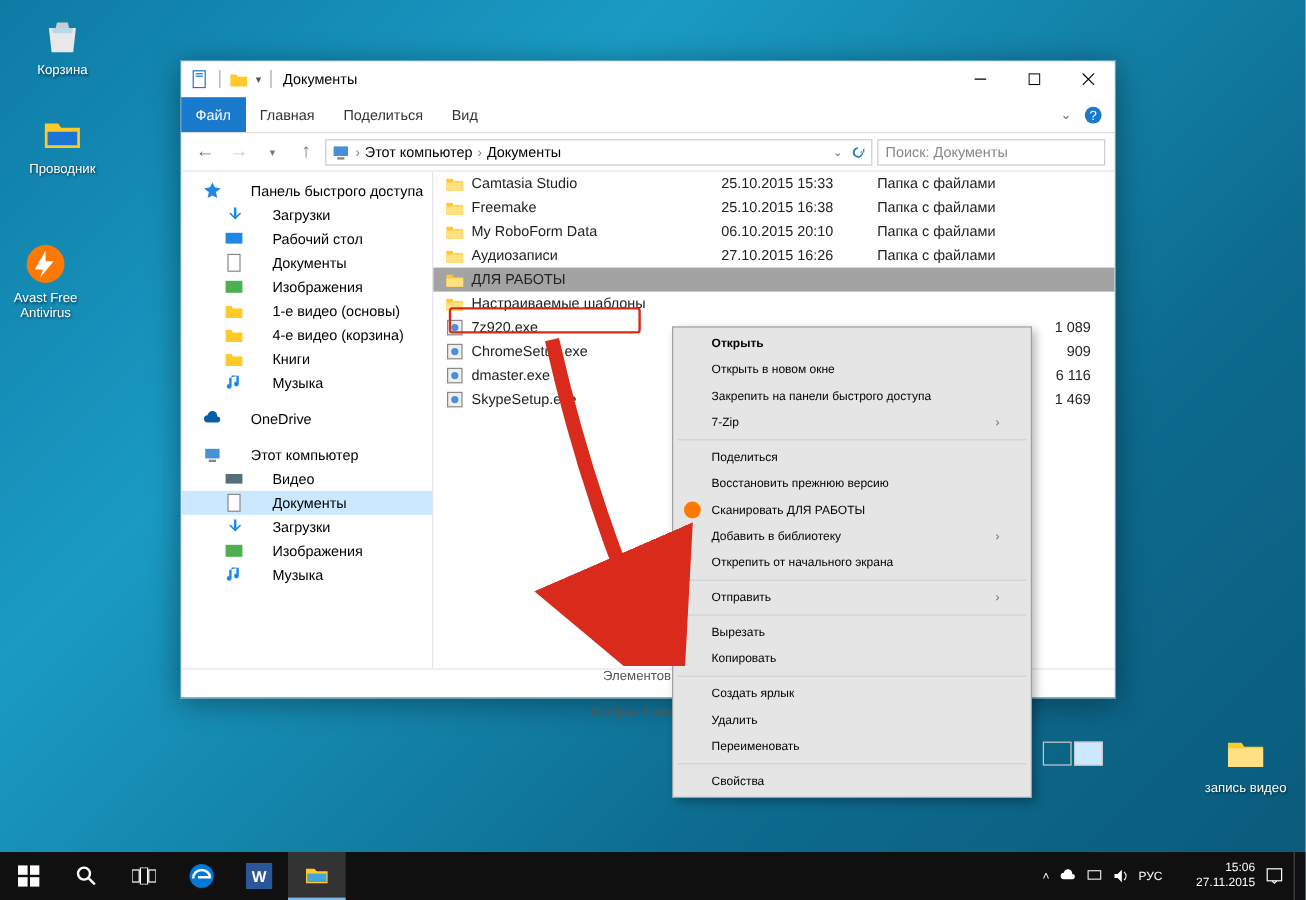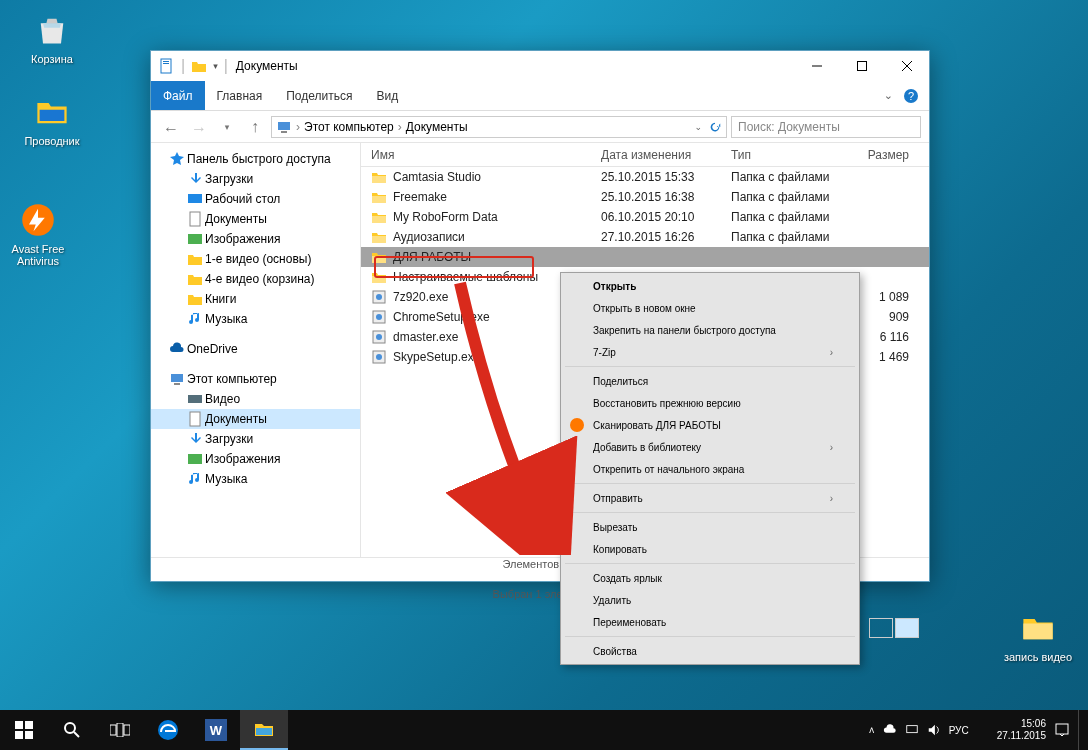--- a/index.html
+++ b/index.html
@@ -35,7 +35,7 @@
 
 .body { flex: 1; display: flex; overflow: hidden; }
 .sidebar { width: 210px; border-right: 1px solid #e5e5e5; padding: 6px 0; overflow: auto; font-size: 12px; }
-.nav-item { display: flex; align-items: center; gap: 2px; padding: 2px 6px 2px 16px; height: 20px; }
+.nav-item { display: flex; align-items: center; gap: 24px; padding: 2px 6px 2px 16px; height: 20px; }
 .nav-item.selected { background: #cce8ff; }
 .nav-item.l2 { padding-left: 36px; }
 .nav-item.l1 { padding-left: 18px; font-weight: 400; }

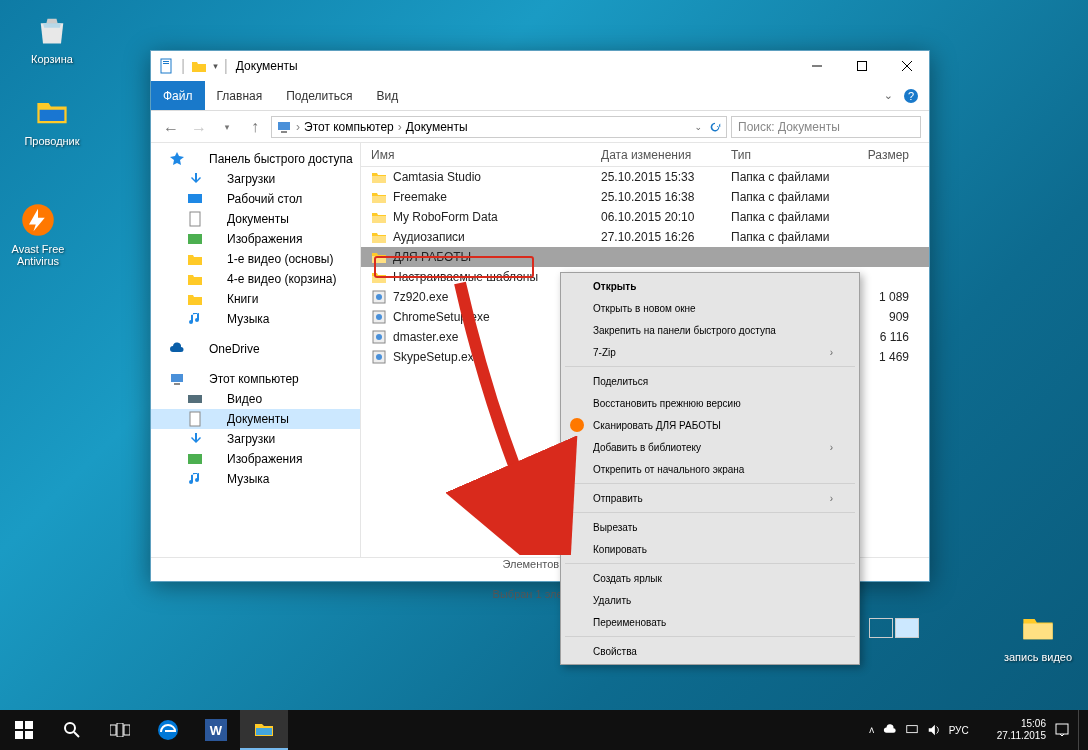--- a/index.html
+++ b/index.html
@@ -299,12 +299,6 @@
     </div>
 
     <div class="files">
-      <div class="cols">
-        <div class="c-name">Имя</div>
-        <div class="c-date">Дата изменения</div>
-        <div class="c-type">Тип</div>
-        <div class="c-size">Размер</div>
-      </div>
       <div class="rows" id="rows">
           <div class="row">
             <div class="c-name">

